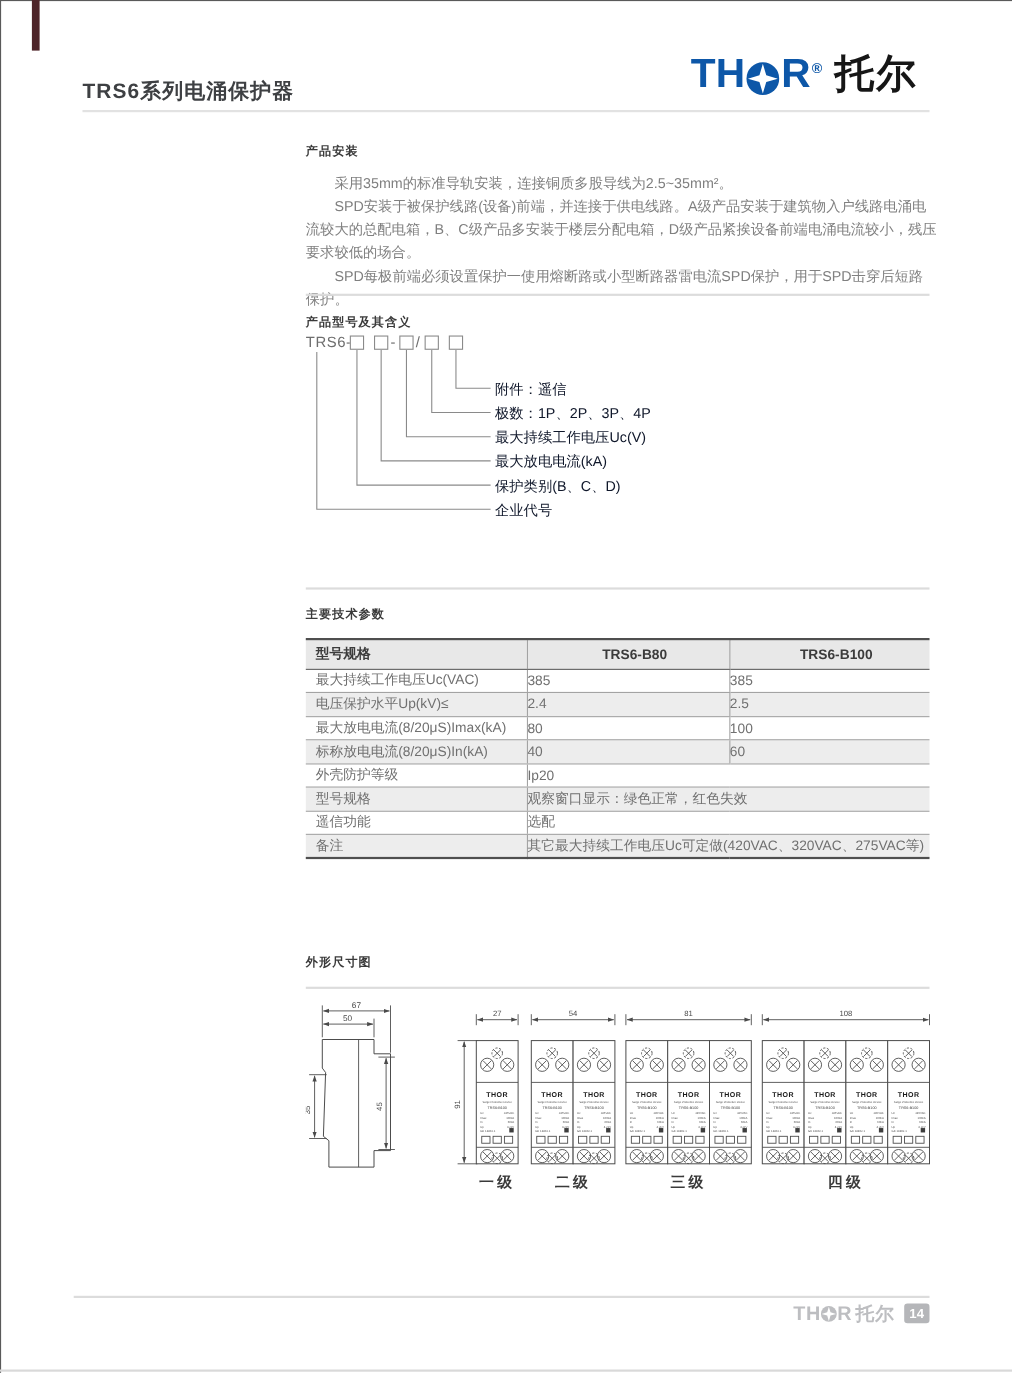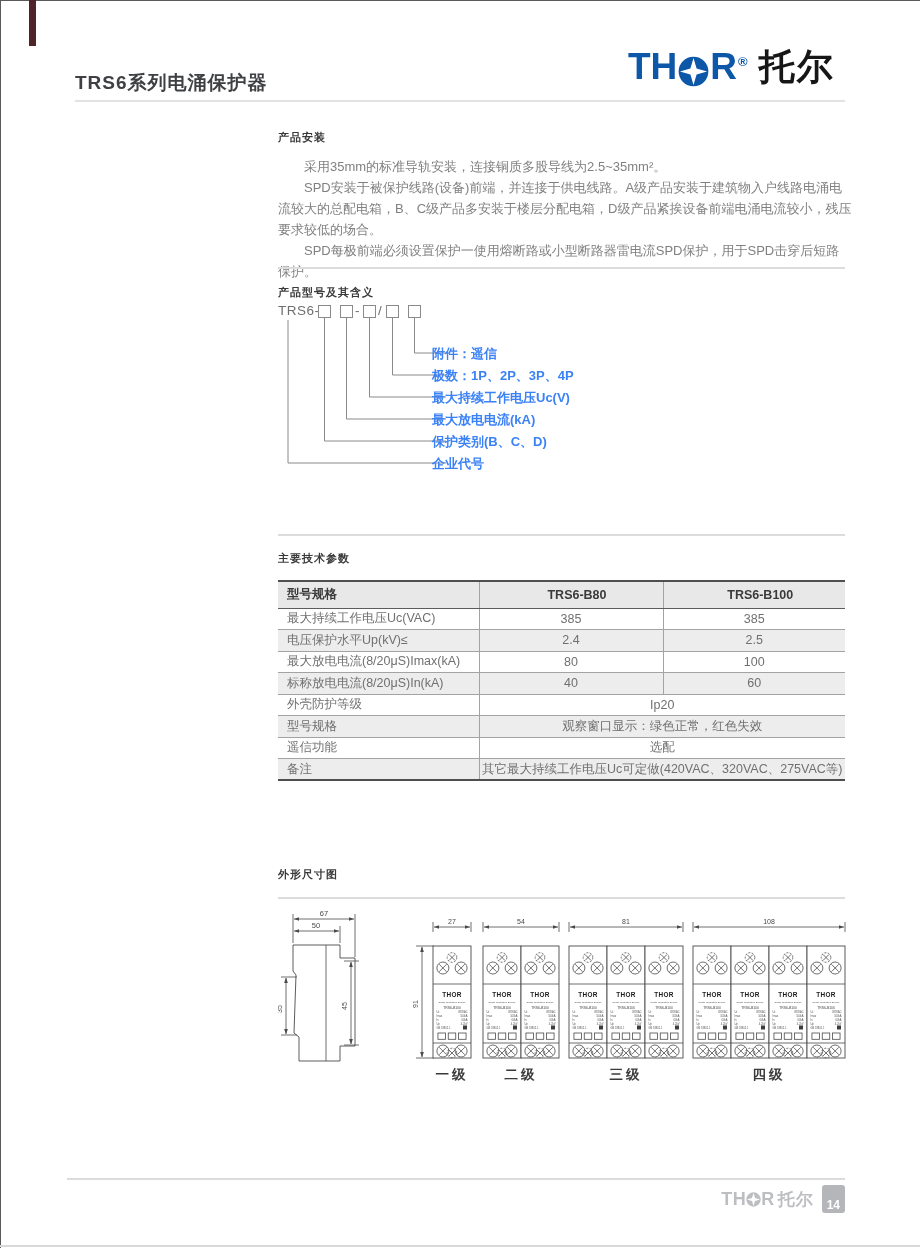--- a/index.html
+++ b/index.html
@@ -36,7 +36,7 @@
   .model-prefix { position:absolute; left:0; top:0; font-size:13.5px; color:#6e6e6e; letter-spacing:0.5px; }
   .mbox { position:absolute; top:2px; width:13px; height:13px; border:1px solid #8a8a8a; background:#fff; }
   .msep { position:absolute; top:0; font-size:13.5px; color:#6e6e6e; }
-  .mlabel { position:absolute; left:154px; font-size:13px; color:#3b82f6; white-space:nowrap;font-weight:bold; }
+  .mlabel { position:absolute; left:172px; font-size:13px; color:#0f172a; white-space:nowrap; }
 
   
   .specs-table-wrap { position:absolute; left:278px; top:580px; width:567px; }

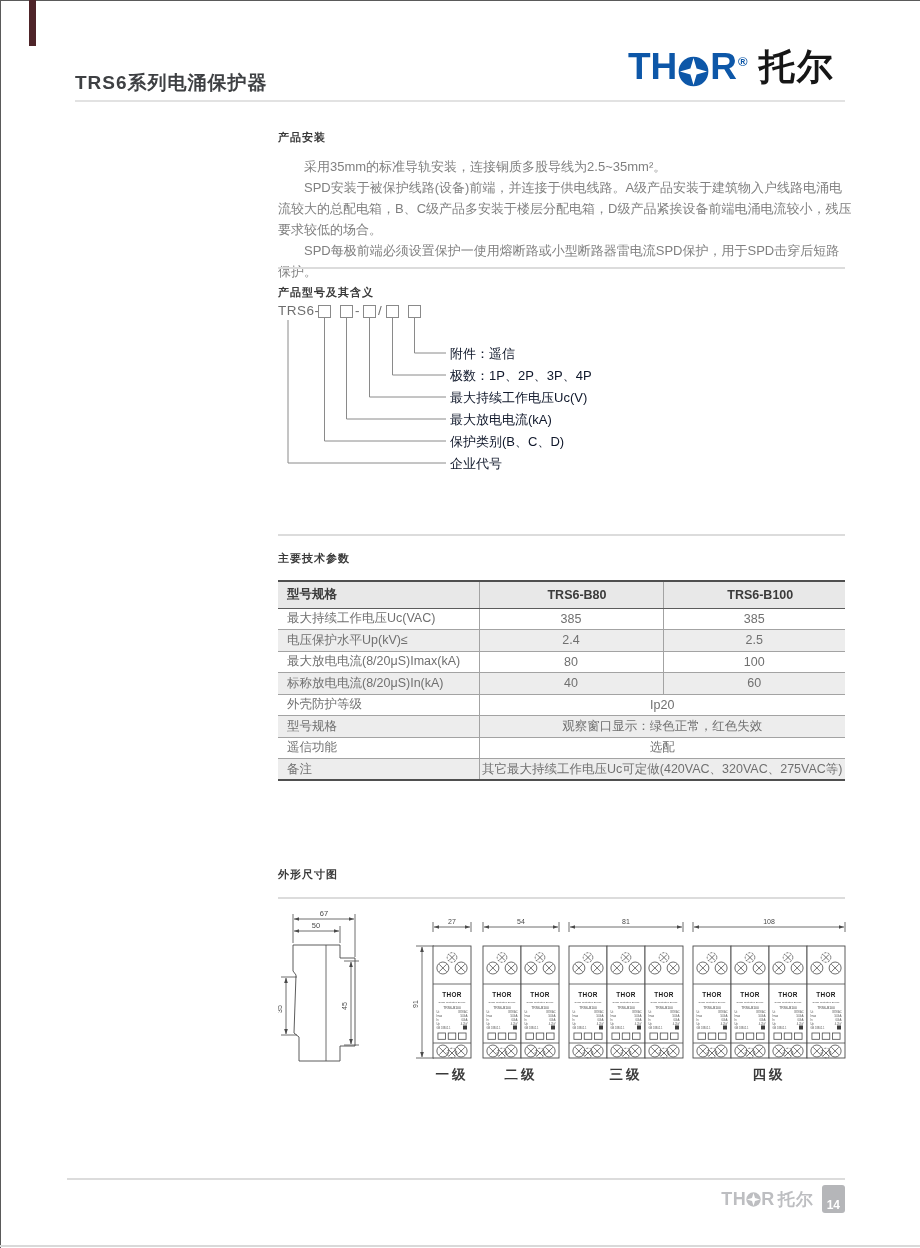--- a/index.html
+++ b/index.html
@@ -44,7 +44,7 @@
   table.specs col.c1 { width:201px; } table.specs col.c2 { width:184px; } table.specs col.c3 { width:182px; }
   table.specs th { height:27px; background:#e8e8e8; font-weight:bold; color:#3b3b3b; border-bottom:1px solid #5c5c5c;padding-left:12px; }
   table.specs th.lbl { text-align:left; padding-left:9px; }
-  table.specs td { height:21.5px; color:#707070; text-align:center; border-bottom:1px solid #a3a3a3; }
+  table.specs td { height:21.5px; color:#707070; border-bottom:1px solid #a3a3a3; }
   table.specs td.lbl { text-align:left; padding-left:9px; }
   table.specs th + th, table.specs td + td { border-left:1px solid #a3a3a3; }
   table.specs tbody tr:nth-child(even) { background:#ededed; }

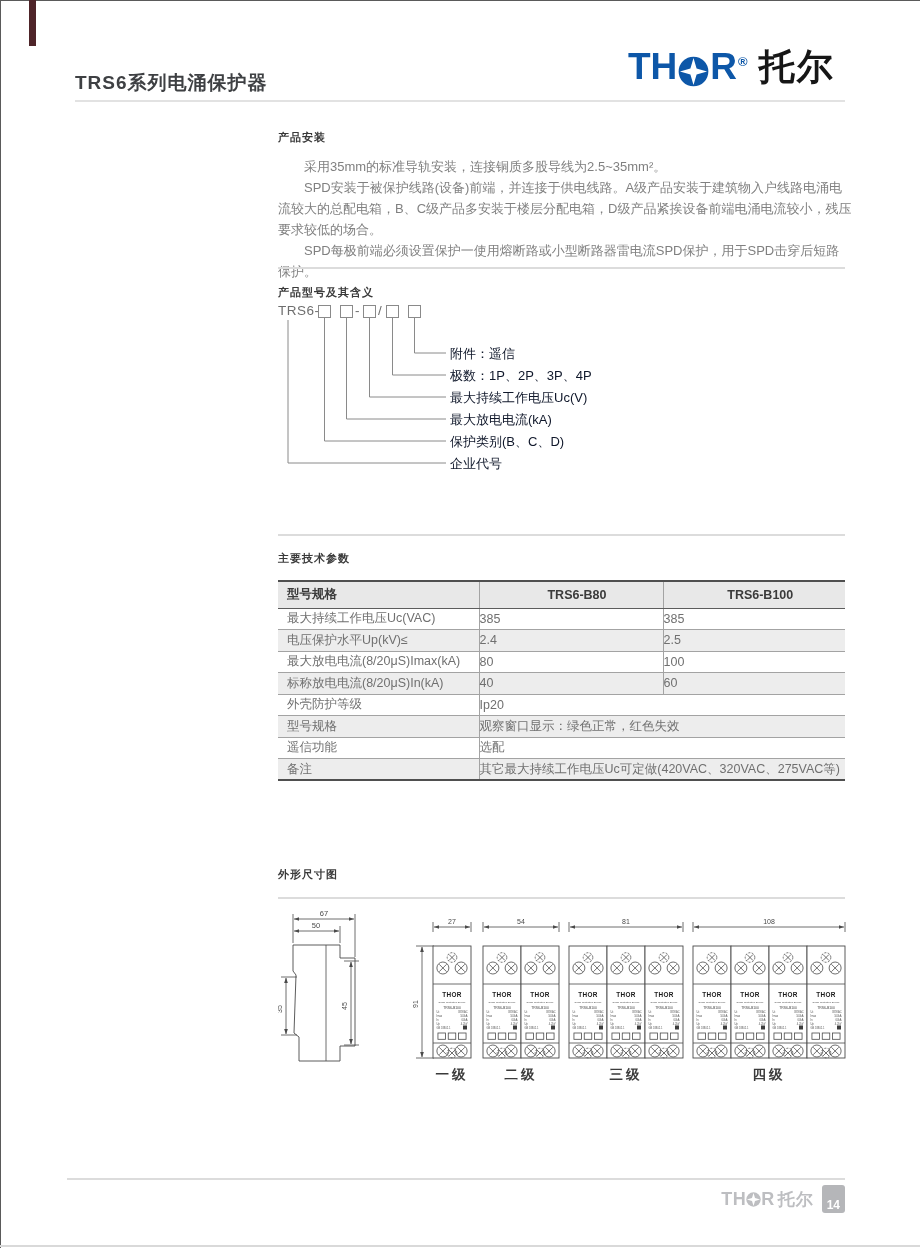--- a/index.html
+++ b/index.html
@@ -60,7 +60,7 @@
   .f-latin { font-size:18px; font-weight:900; color:#bdbec1; letter-spacing:0.5px; line-height:1; }
   .f-o { display:inline-block; width:15px; height:15px; margin:0 0 -1px 0; }
   .f-cn { font-size:17px; color:#bdbec1; font-weight:600; margin-left:3px; line-height:1; letter-spacing:1px; }
-  .page-badge { display:inline-block; margin-left:8px; background:#b5b6b9; color:#fff; font-size:12px; font-weight:bold; border-radius:3px; padding:14px 5px 1px 5px; line-height:1.1; }
+  .page-badge { display:inline-block; margin-left:8px; background:#b5b6b9; color:#fff; font-size:12px; font-weight:bold; border-radius:3px; padding:3px 5px 1px 5px; line-height:1.1; }
 </style>
 </head>
 <body>

